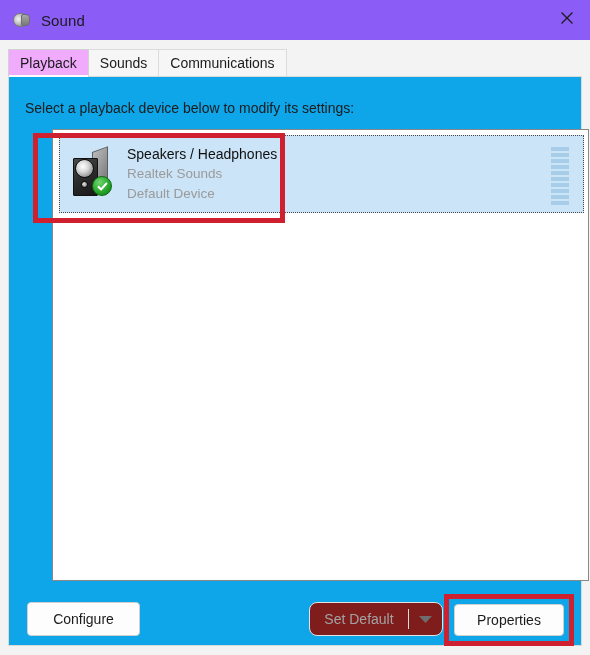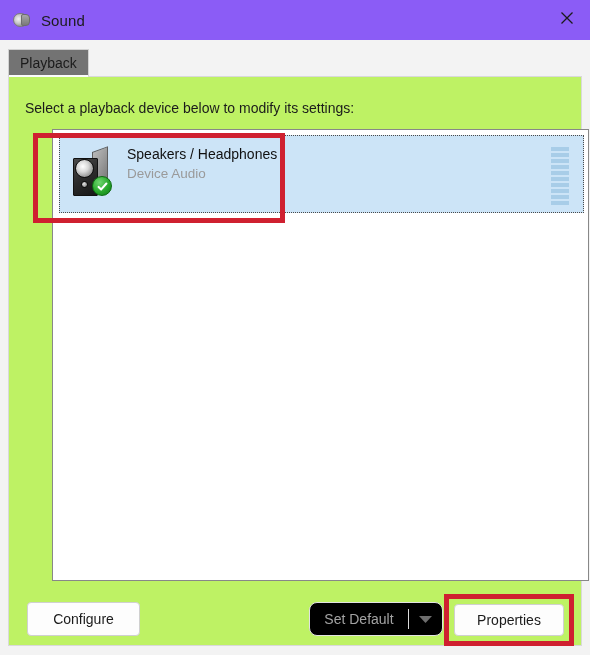--- a/index.html
+++ b/index.html
@@ -88,7 +88,7 @@
     white-space: nowrap;
   }
   .tab.active {
-    background: #737373;
+    background: #f0abfc;
     border-color: #d2d2d2;
     position: relative;
     z-index: 3;

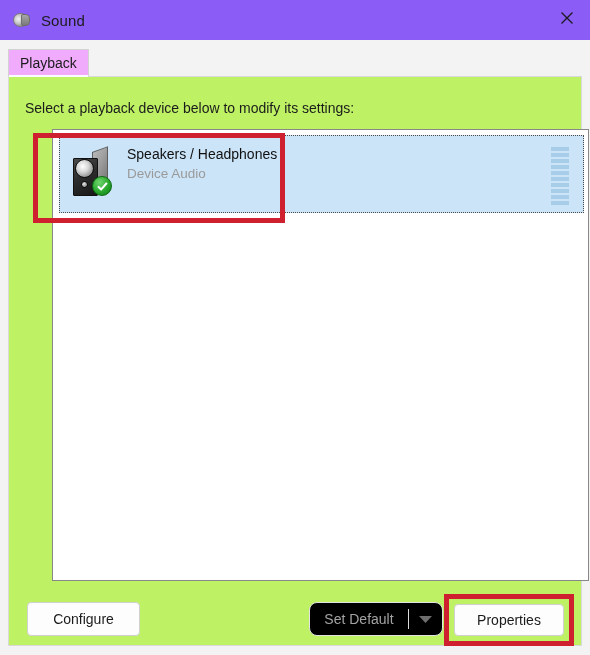--- a/index.html
+++ b/index.html
@@ -295,6 +295,9 @@
 <div class="tabstrip">
   <div class="tab active">
     <span>Playback</span>
+  </div>
+  <div class="tab">
+    <span>Sounds</span>
   </div>
 </div>
 

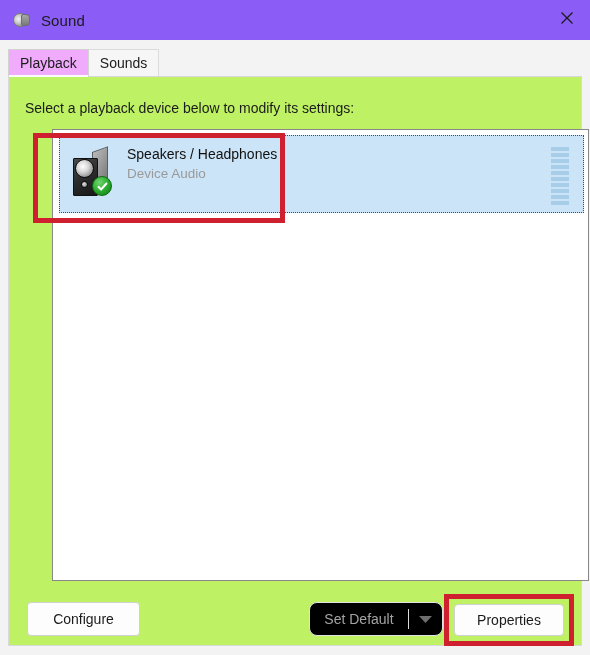--- a/index.html
+++ b/index.html
@@ -298,6 +298,9 @@
   </div>
   <div class="tab">
     <span>Sounds</span>
+  </div>
+  <div class="tab">
+    <span>Communications</span>
   </div>
 </div>
 

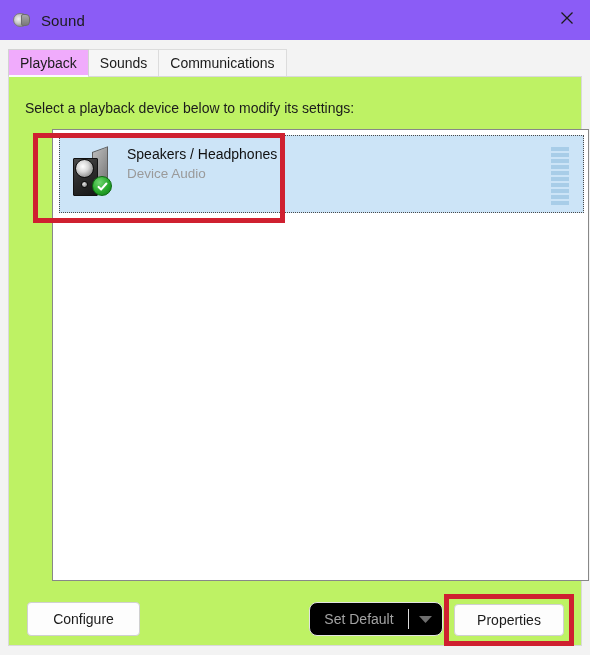--- a/index.html
+++ b/index.html
@@ -106,7 +106,7 @@
     position: absolute;
     left: 8px; top: 77px;
     width: 574px; height: 569px;
-    background: #bef264;
+    background: #0ea5e9;
     border: 1px solid #d9d9d9;
     border-top: none;
     text-decoration: underline;

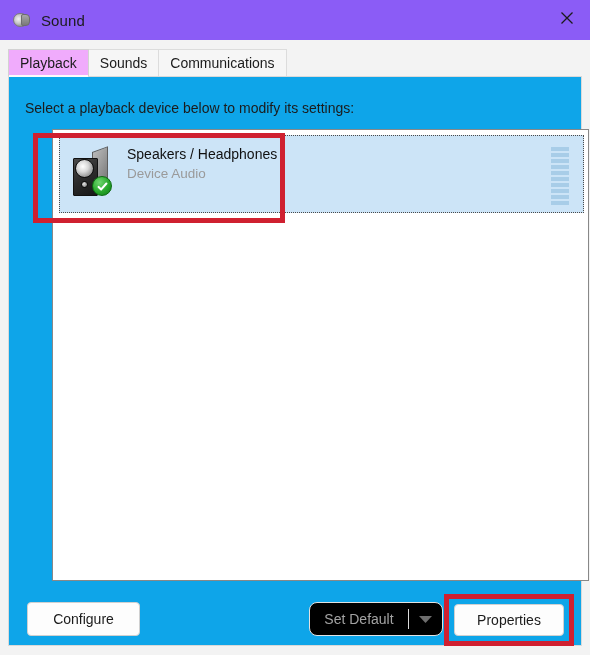--- a/index.html
+++ b/index.html
@@ -326,7 +326,7 @@
 
       <div class="device-text">
         <div class="dev-name">Speakers / Headphones</div>
-        <div class="dev-sub" style="color: rgb(154, 154, 154);">Device Audio</div>
+        <div class="dev-sub" style="color: rgb(154, 154, 154);">Realtek Sounds</div>
       </div>
 
       <div class="vu">

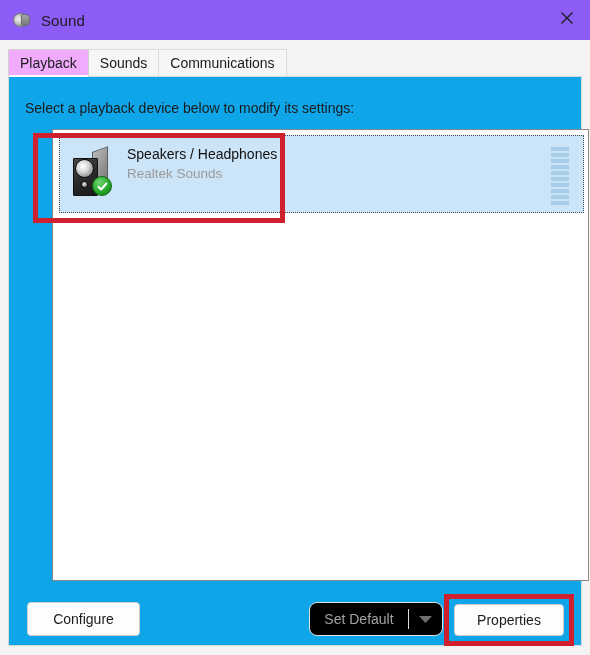--- a/index.html
+++ b/index.html
@@ -327,6 +327,7 @@
       <div class="device-text">
         <div class="dev-name">Speakers / Headphones</div>
         <div class="dev-sub" style="color: rgb(154, 154, 154);">Realtek Sounds</div>
+        <div class="dev-sub" style="color: rgb(154, 154, 154);">Default Device</div>
       </div>
 
       <div class="vu">

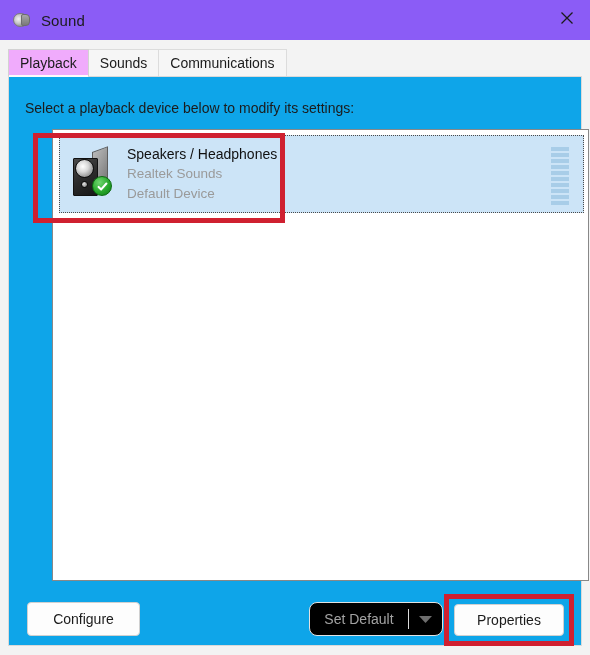--- a/index.html
+++ b/index.html
@@ -251,7 +251,7 @@
     position: absolute;
     left: 309px; top: 602px;
     width: 134px; height: 34px;
-    background: #000000;
+    background: #7f1d1d;
     border: 1px solid #e2e2e2;
     border-radius: 8px;
     display: flex;

